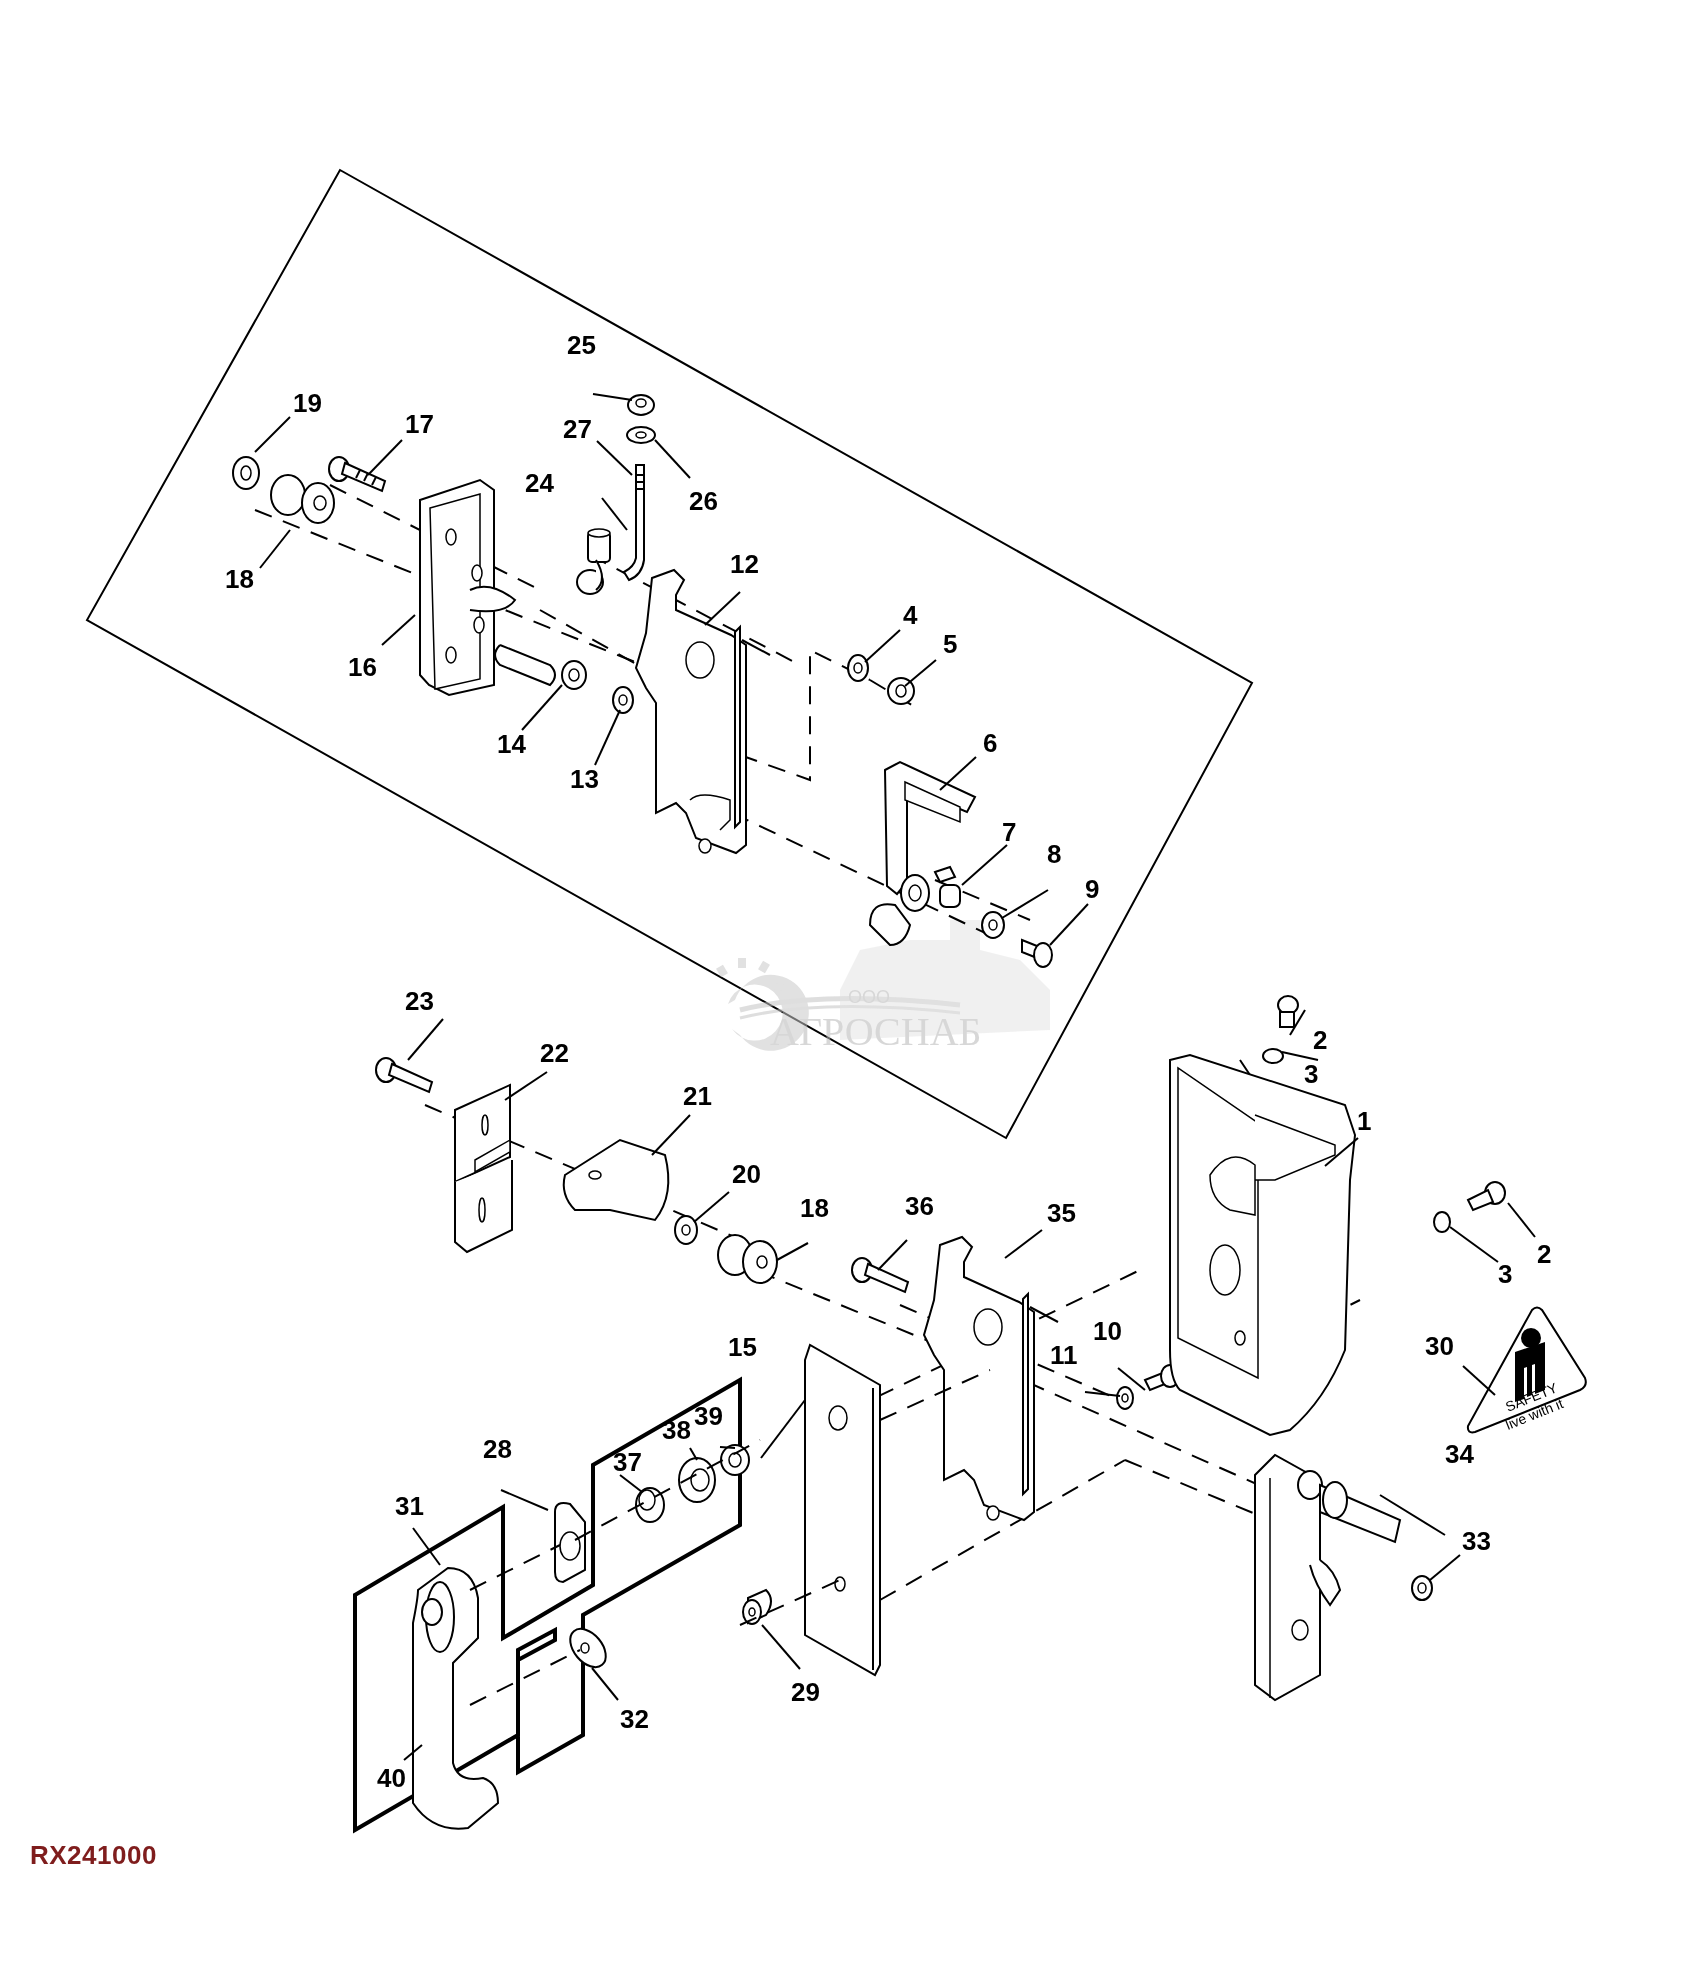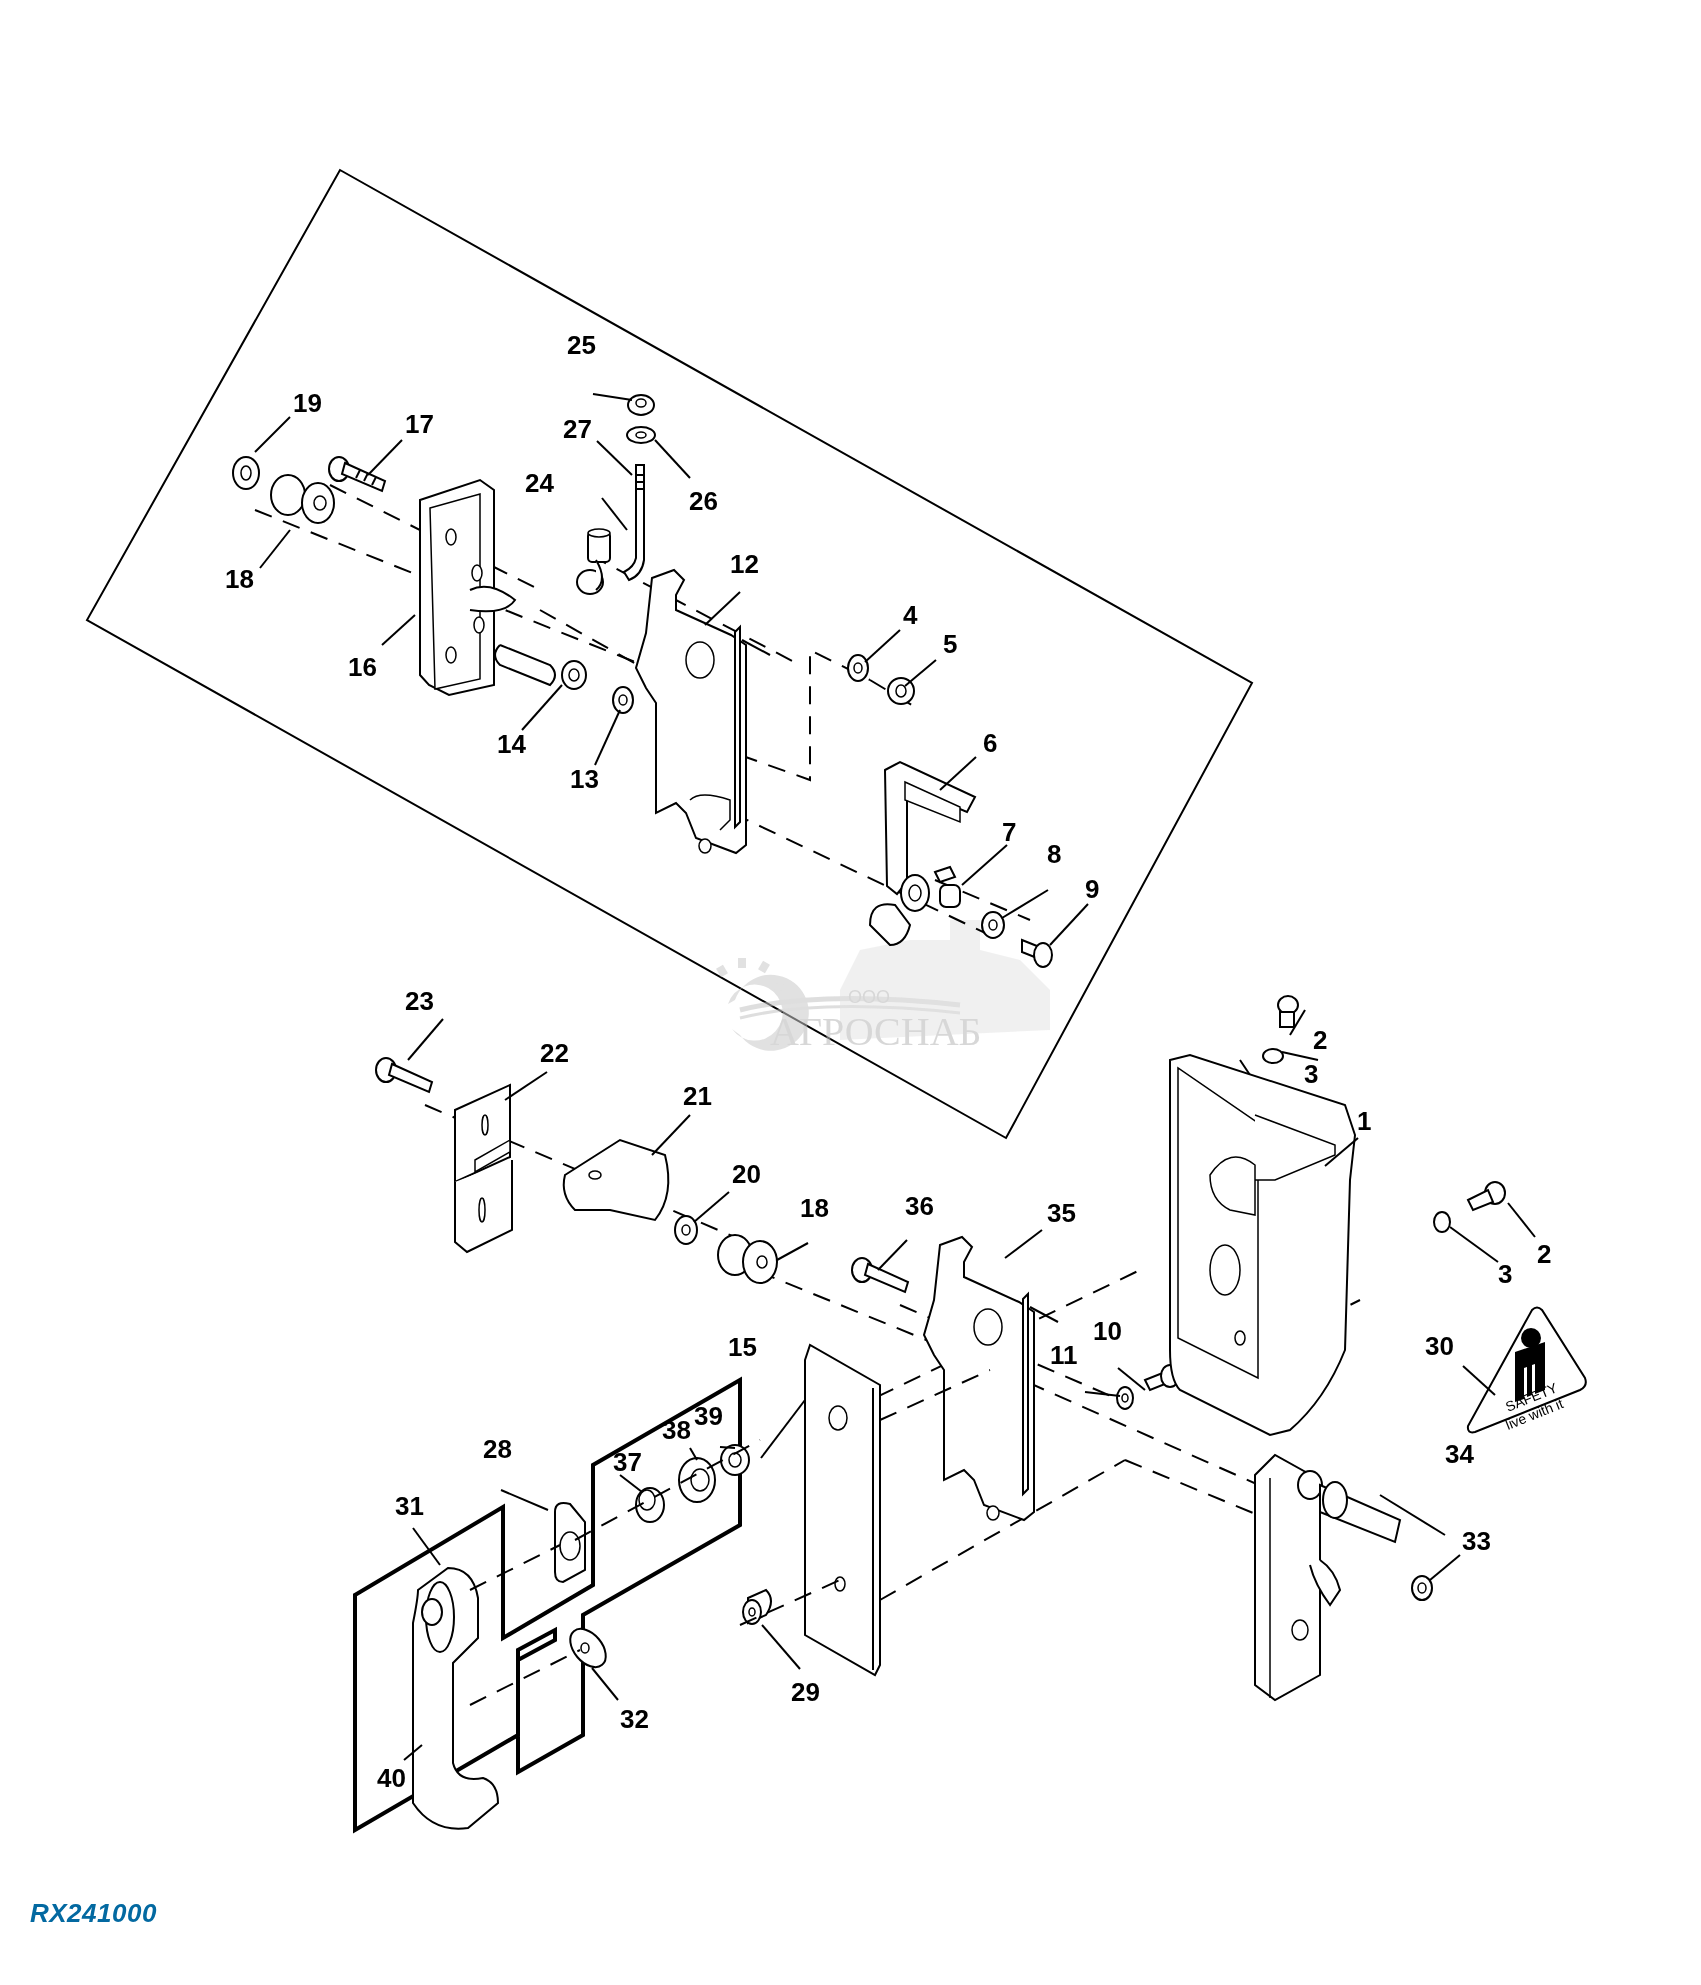--- a/index.html
+++ b/index.html
@@ -14,8 +14,8 @@
   .part { stroke: #000; stroke-width: 2; fill: #fff; }
   .part-thin { stroke: #000; stroke-width: 1.5; fill: #fff; }
   .dark { fill: #000; stroke: none; }
-  #figure-id { position: absolute; left: 30px; top: 1898px; font-weight: bold;
-               font-size: 26px; color: #0369a1; letter-spacing: 0.5px; font-style: italic; }
+  #figure-id { position: absolute; left: 30px; top: 1840px; font-weight: bold;
+               font-size: 26px; color: #7f1d1d; letter-spacing: 0.5px; }
   .wm { fill: #c9c9c9; }
   .wm-text { font-family: "Liberation Serif", serif; font-size: 40px; fill: #b8b8b8; }
   .wm-small { font-family: "Liberation Sans", sans-serif; font-size: 18px; fill: #b8b8b8; }

